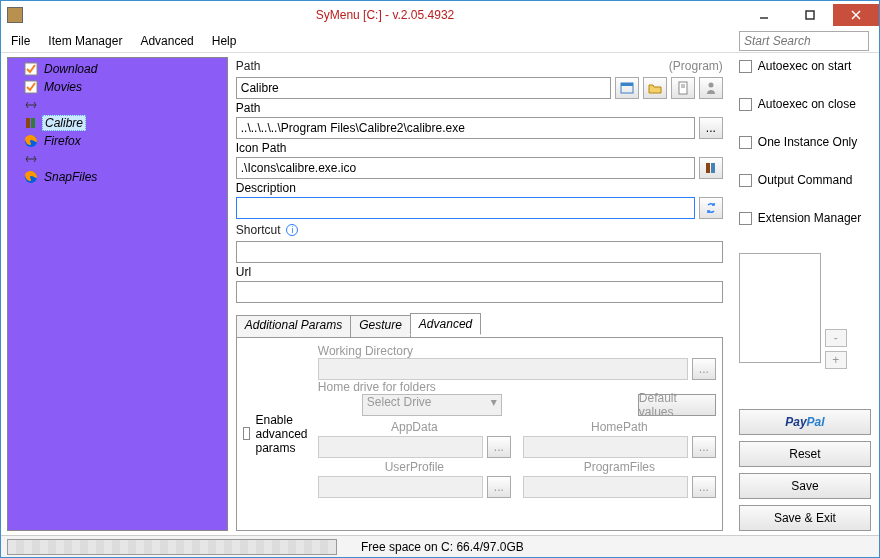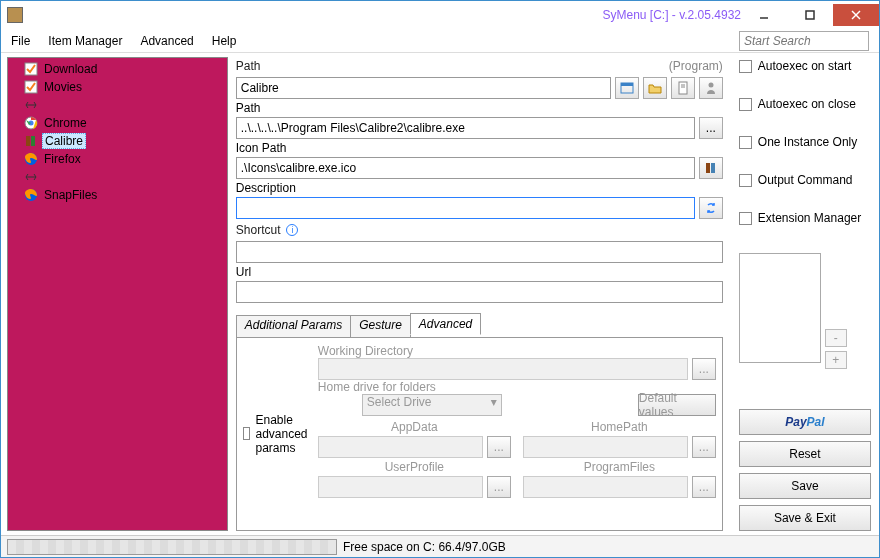--- a/index.html
+++ b/index.html
@@ -6,7 +6,7 @@
 body { background: #fff; width: 880px; height: 558px; overflow: hidden; border: 1px solid #3d8ecc; }
 .titlebar { height: 28px; background: #fff; display: flex; align-items: center; position: relative; }
 .titlebar .appicon { width: 16px; height: 16px; margin: 0 6px; background: #b89050; border: 1px solid #666; }
-.titlebar .title { flex: 1; text-align: right; color: #8b5cf6; font-size: 12px; }
+.titlebar .title { flex: 1; text-align: center; color: #b91c1c; font-size: 12px; }
 .titlebar .winbtns { display: flex; }
 .titlebar .winbtn { width: 46px; height: 22px; display: flex; align-items: center; justify-content: center; background: #fff; color: #333; }
 .titlebar .winbtn.close { background: #c94f3d; color: #fff; }

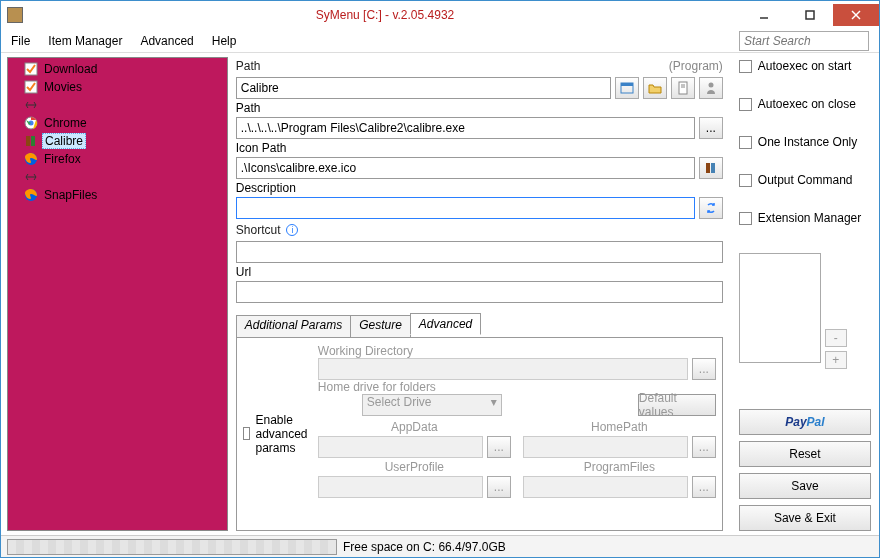--- a/index.html
+++ b/index.html
@@ -16,7 +16,7 @@
 .menubar .searchwrap { margin-left: auto; }
 .menubar input { width: 130px; height: 20px; border: 1px solid #aaa; padding: 0 4px; font-style: italic; color: #404040; }
 .main { display: flex; height: calc(100% - 28px - 24px - 22px); }
-.tree { width: 240px; border: 1px solid #888; margin: 4px 0 4px 6px; background: #be185d; overflow: auto; padding: 2px; }
+.tree { width: 240px; border: 1px solid #888; margin: 4px 0 4px 6px; background: #8b5cf6; overflow: auto; padding: 2px; font-style: italic; }
 .tree-node { display: flex; align-items: center; height: 18px; gap: 4px; padding-left: 14px; }
 .tree-node .tico { width: 14px; height: 14px; display: inline-flex; align-items: center; justify-content: center; font-size: 10px; }
 .tree-node.sel .lbl { background: #cce8ff; border: 1px dotted #5ca9e6; padding: 0 2px; }

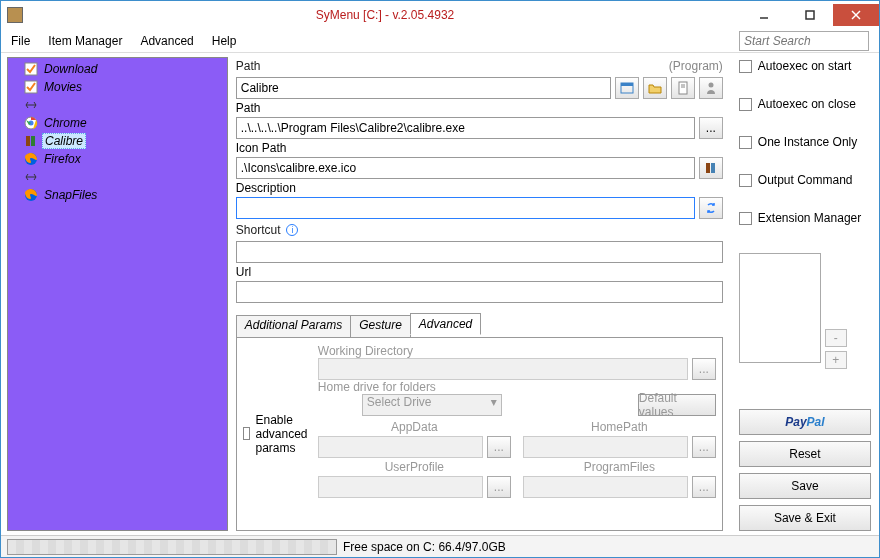--- a/index.html
+++ b/index.html
@@ -123,18 +123,6 @@
         </span>
         <span class="lbl"><separator></separator></span>
       </div>
-      <div class="tree-node">
-        <span class="tico">
-          <svg width="14" height="14">
-            <circle cx="7" cy="7" r="6" fill="#fff" stroke="#888"></circle>
-            <circle cx="7" cy="7" r="2.5" fill="#4285f4"></circle>
-            <path d="M7 1a6 6 0 0 1 5 3H7z" fill="#ea4335"></path>
-            <path d="M2 4l3 5 2-2z" fill="#34a853"></path>
-            <path d="M12 4l-3 9a6 6 0 0 0 3-9z" fill="#fbbc05"></path>
-          </svg>
-        </span>
-        <span class="lbl">Chrome</span>
-      </div>
       <div class="tree-node sel">
         <span class="tico">
           <svg width="14" height="14">

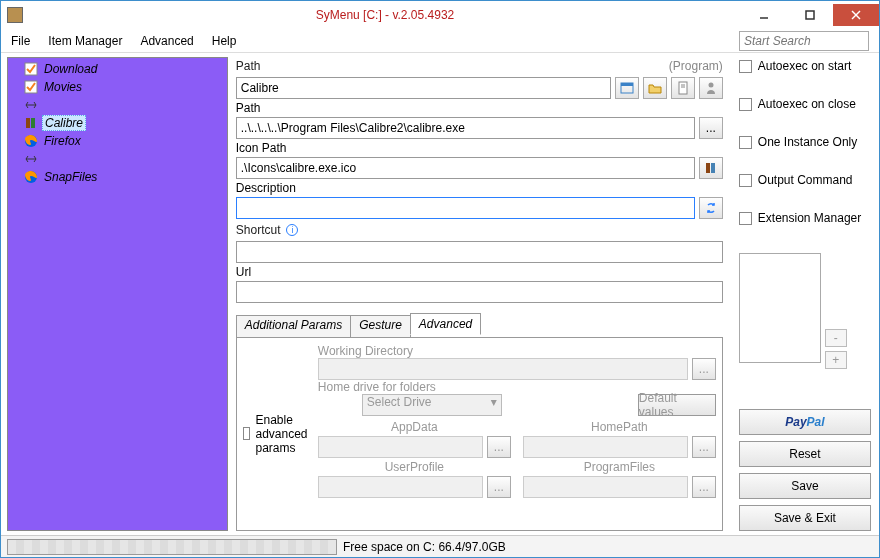--- a/index.html
+++ b/index.html
@@ -51,7 +51,7 @@
 .smallbtn { width: 22px; height: 18px; border: 1px solid #bbb; background: #f5f5f5; color: #999; display: flex; align-items: center; justify-content: center; }
 .preview-wrap { display: flex; gap: 4px; align-items: flex-end; }
 .preview-side { display: flex; flex-direction: column; gap: 4px; }
-.statusbar { height: 22px; border-top: 1px solid #ccc; display: flex; align-items: center; padding: 0 6px; gap: 6px; background: #f4f4f4; }
+.statusbar { height: 22px; border-top: 1px solid #ccc; display: flex; align-items: center; padding: 0 6px; gap: 24px; background: #f4f4f4; }
 .statusbar .prog { width: 330px; height: 16px; border: 1px solid #999; background: repeating-linear-gradient(90deg,#e6e6e6,#e6e6e6 8px,#dcdcdc 8px,#dcdcdc 16px); }
 .program-type { color: #888; }
 .dropdown { height: 22px; border: 1px solid #bbb; background: #f0f0f0; padding: 0 4px; display: flex; align-items: flex-start; color: #999; }

